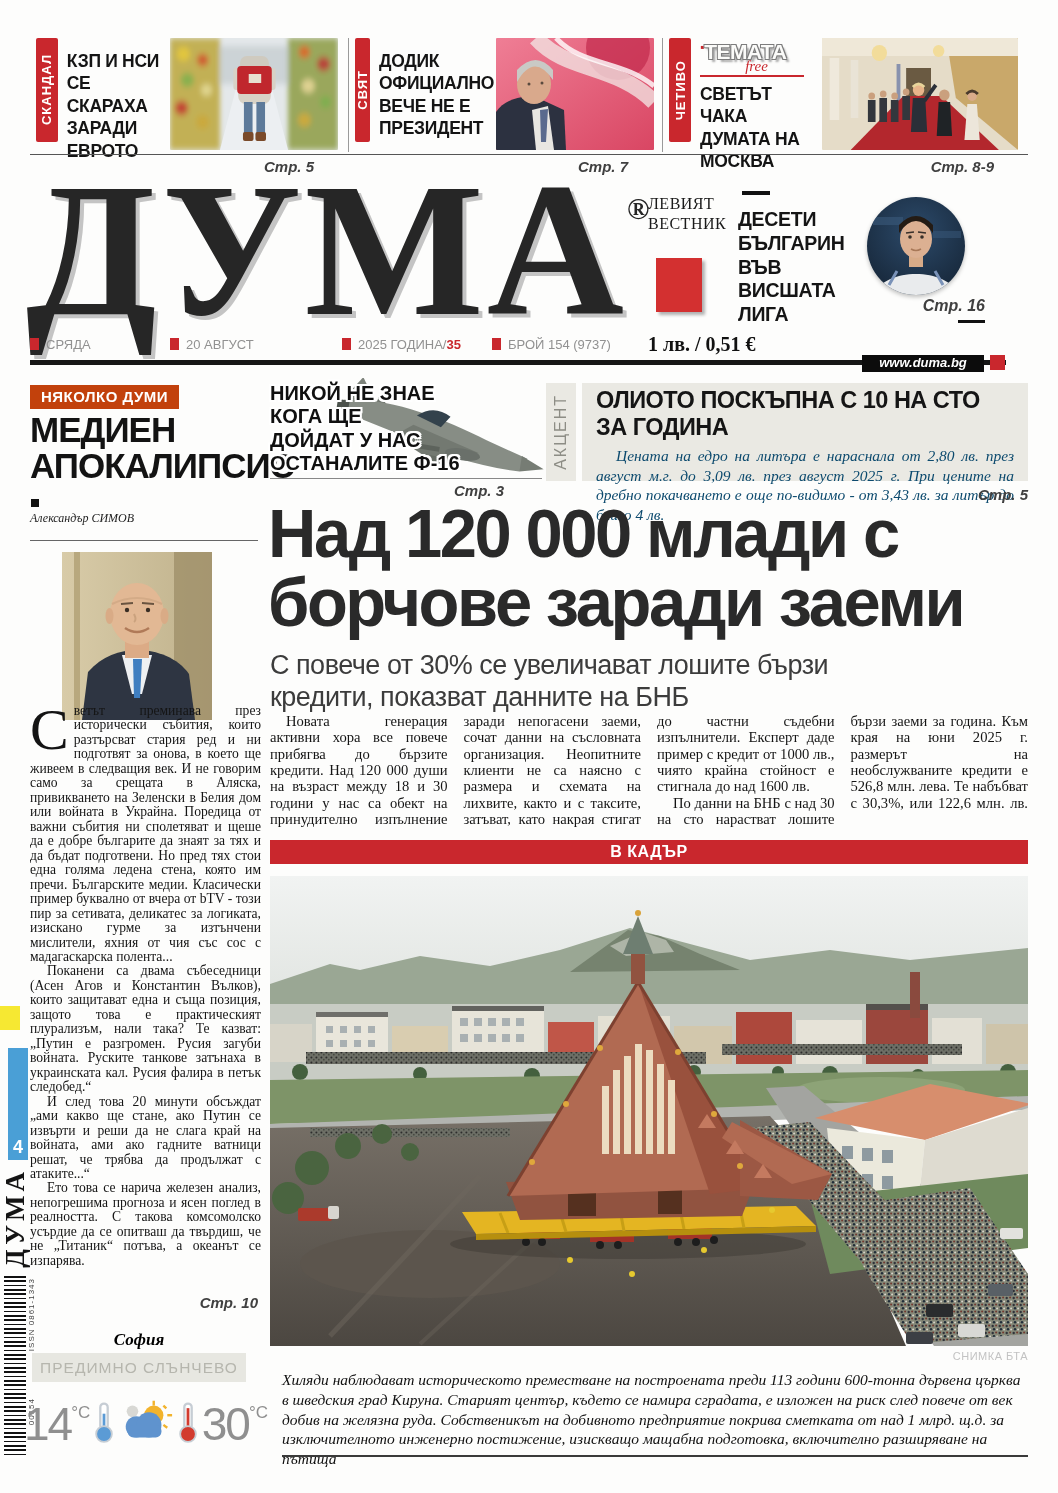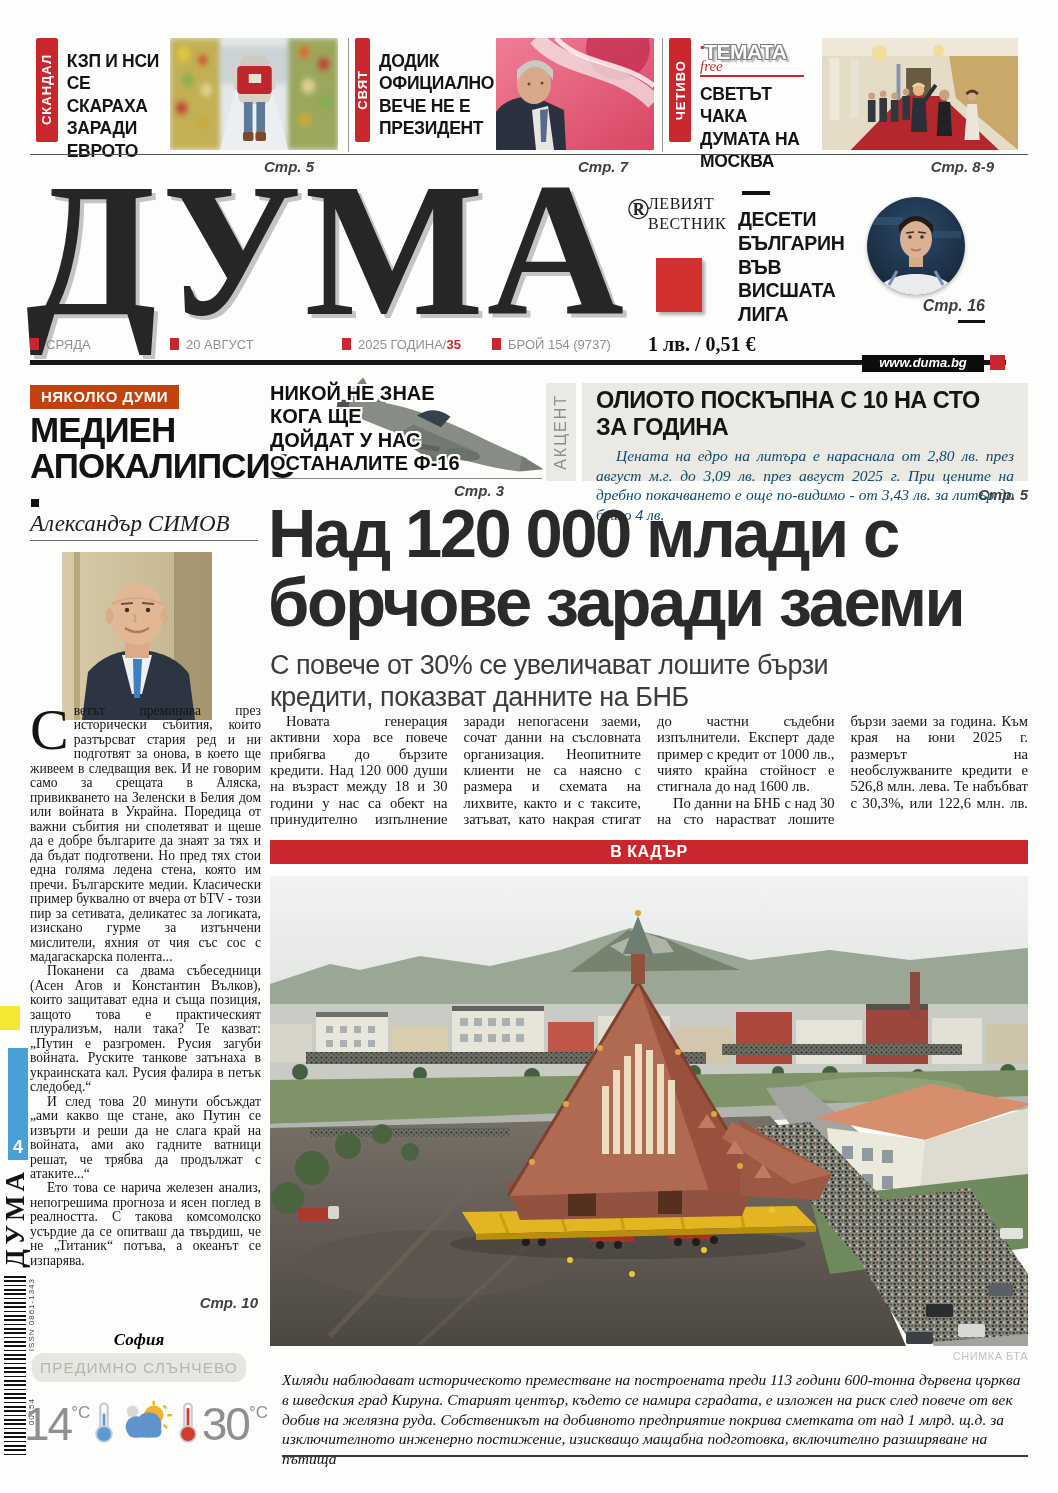--- a/index.html
+++ b/index.html
@@ -23,7 +23,7 @@
   .tema-word { font-family:"Liberation Sans",sans-serif; font-weight:bold; font-size:21px; letter-spacing:-0.5px;
     color:#fbfbf9; text-shadow:-1px -1px 0 #7c7c7c,1px -1px 0 #7c7c7c,-1px 1px 0 #7c7c7c,1px 1px 0 #7c7c7c,3px 3px 2px #aaa; }
   .tema-bullet { color:#c9272d; font-size:12px; vertical-align:top; }
-  .tema-free { display:block; text-align:left; font-family:"Liberation Serif",serif; font-style:italic;
+  .tema-free { display:block; text-align:center; font-family:"Liberation Serif",serif; font-style:italic;
     color:#c9272d; font-size:15px; margin-top:-6px; }
   .tema-rule { height:2px; background:#c9272d; width:92%; margin-top:0; }
   .strip-rule { left:30px; top:154px; width:998px; height:1px; background:#555; }

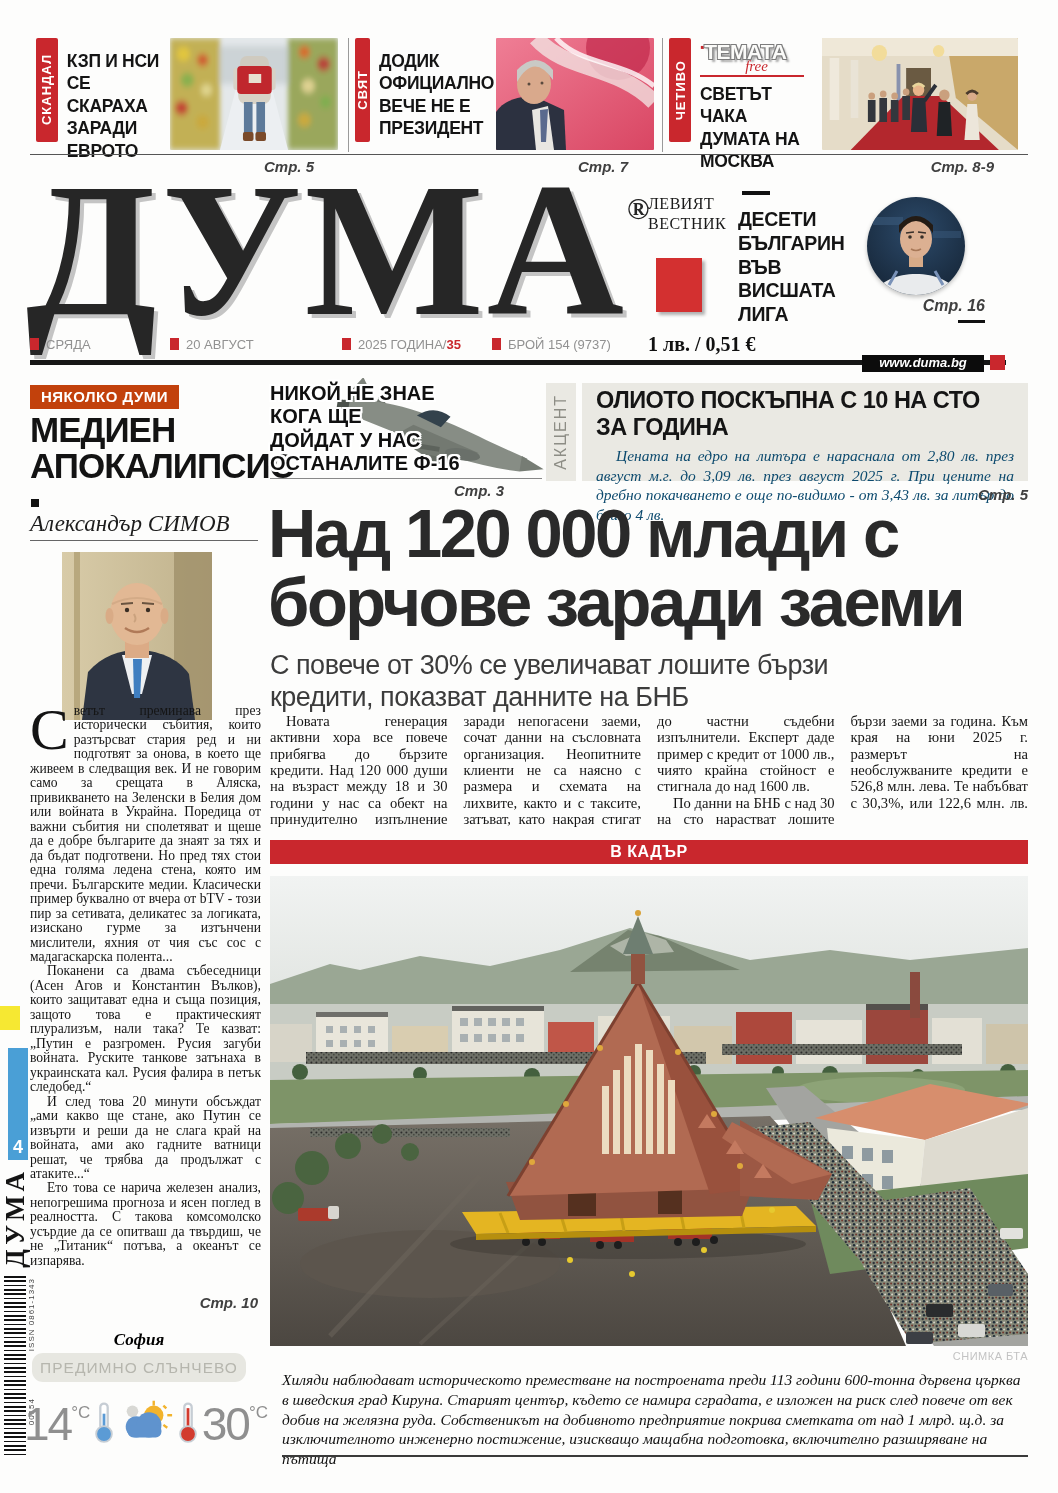--- a/index.html
+++ b/index.html
@@ -61,7 +61,7 @@
     font-weight:bold; font-size:15px; letter-spacing:0.5px; padding:3px 11px 4px; }
   .op-title { left:30px; top:412px; width:232px; font-size:35px; line-height:1.02; letter-spacing:-1px; color:#131313; }
   .op-bullet { left:31px; top:499px; width:8px; height:8px; background:#111; }
-  .op-author { left:30px; top:511px; font-style:italic; font-size:23px; color:#1c1c1c; }
+  .op-author { left:30px; top:511px; font-style:italic; font-size:12px; color:#1c1c1c; }
   .op-hr { left:30px; top:540px; width:228px; height:1px; background:#666; }
   .op-photo { left:62px; top:552px; width:150px; height:168px; overflow:hidden; }
   .op-body { left:30px; top:704px; width:231px; height:584px; overflow:hidden; font-size:13.6px; line-height:1.065;

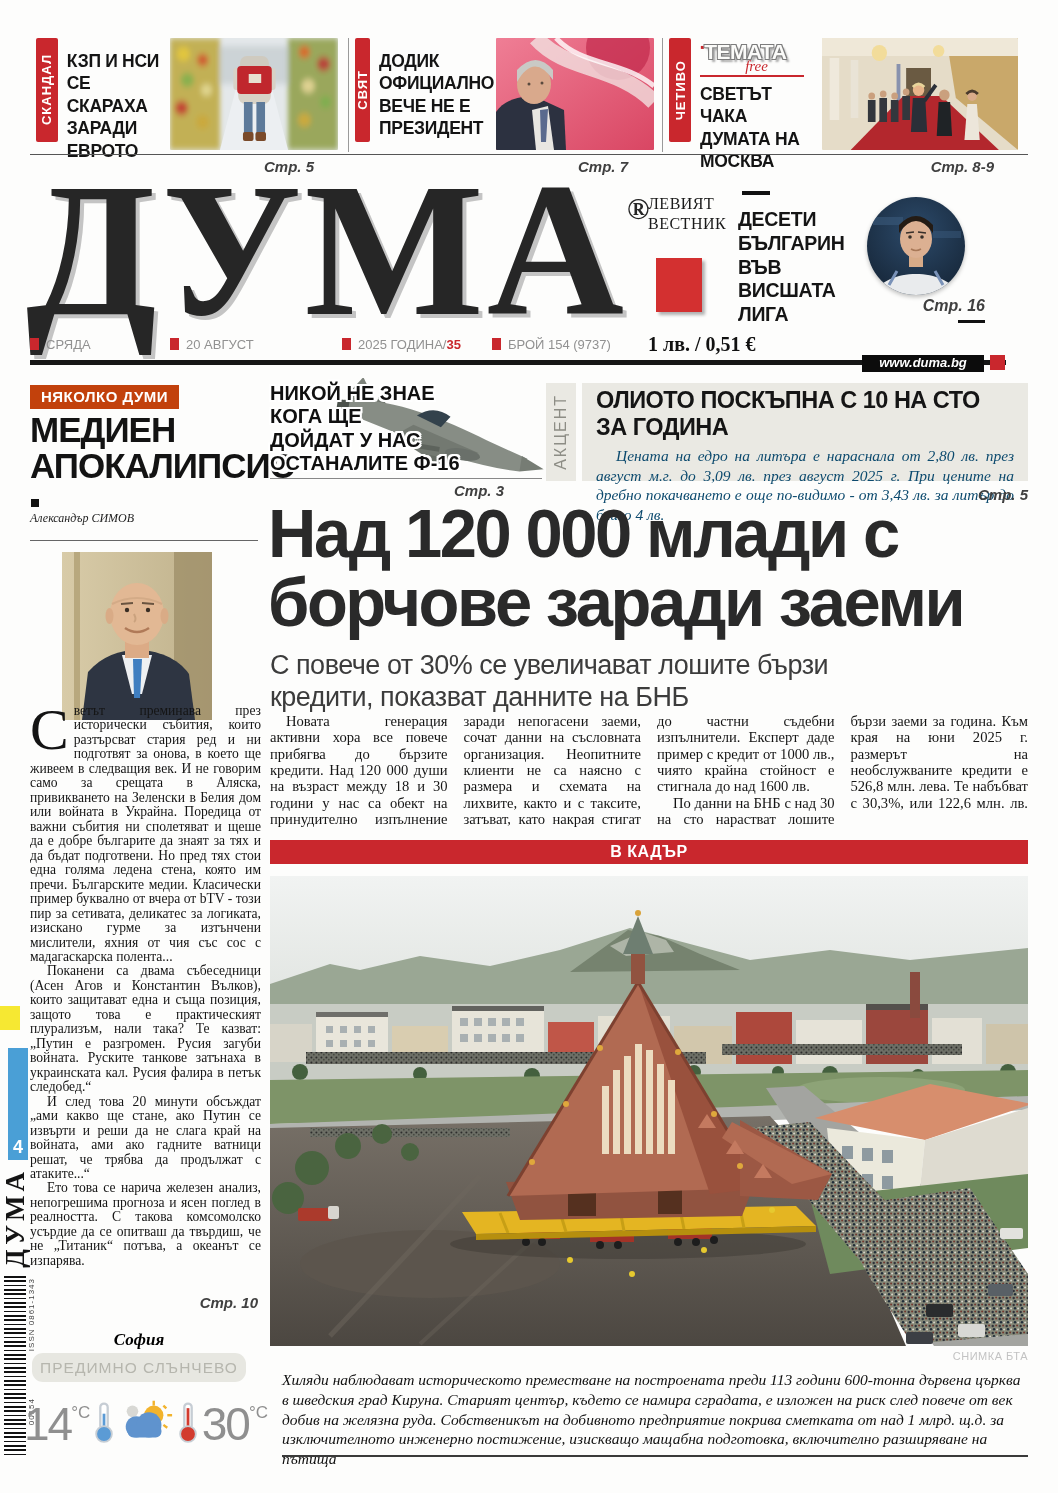--- a/index.html
+++ b/index.html
@@ -72,7 +72,7 @@
   .op-ref { left:30px; top:1294px; width:228px; text-align:right; }
   .w-city { left:30px; top:1330px; width:218px; text-align:center; font-style:italic; font-weight:bold; font-size:17px; }
   .w-cond { left:32px; top:1353px; width:214px; height:29px; background:#e7e7e1; color:#b6b6ae;
-    font-family:"Liberation Sans",sans-serif; font-size:15.5px; letter-spacing:1px; text-align:center; line-height:29px;border-radius:11px; }
+    font-family:"Liberation Sans",sans-serif; font-size:15.5px; letter-spacing:1px; text-align:center; line-height:29px; }
   .w-row { left:24px; top:1386px; width:244px; height:76px; display:flex; align-items:center; justify-content:space-between; }
   .w-temp { font-family:"Liberation Sans",sans-serif; font-size:46px; color:#8f8f8f; letter-spacing:-2px; }
   .w-deg { font-size:17px; vertical-align:22px; letter-spacing:0; }

